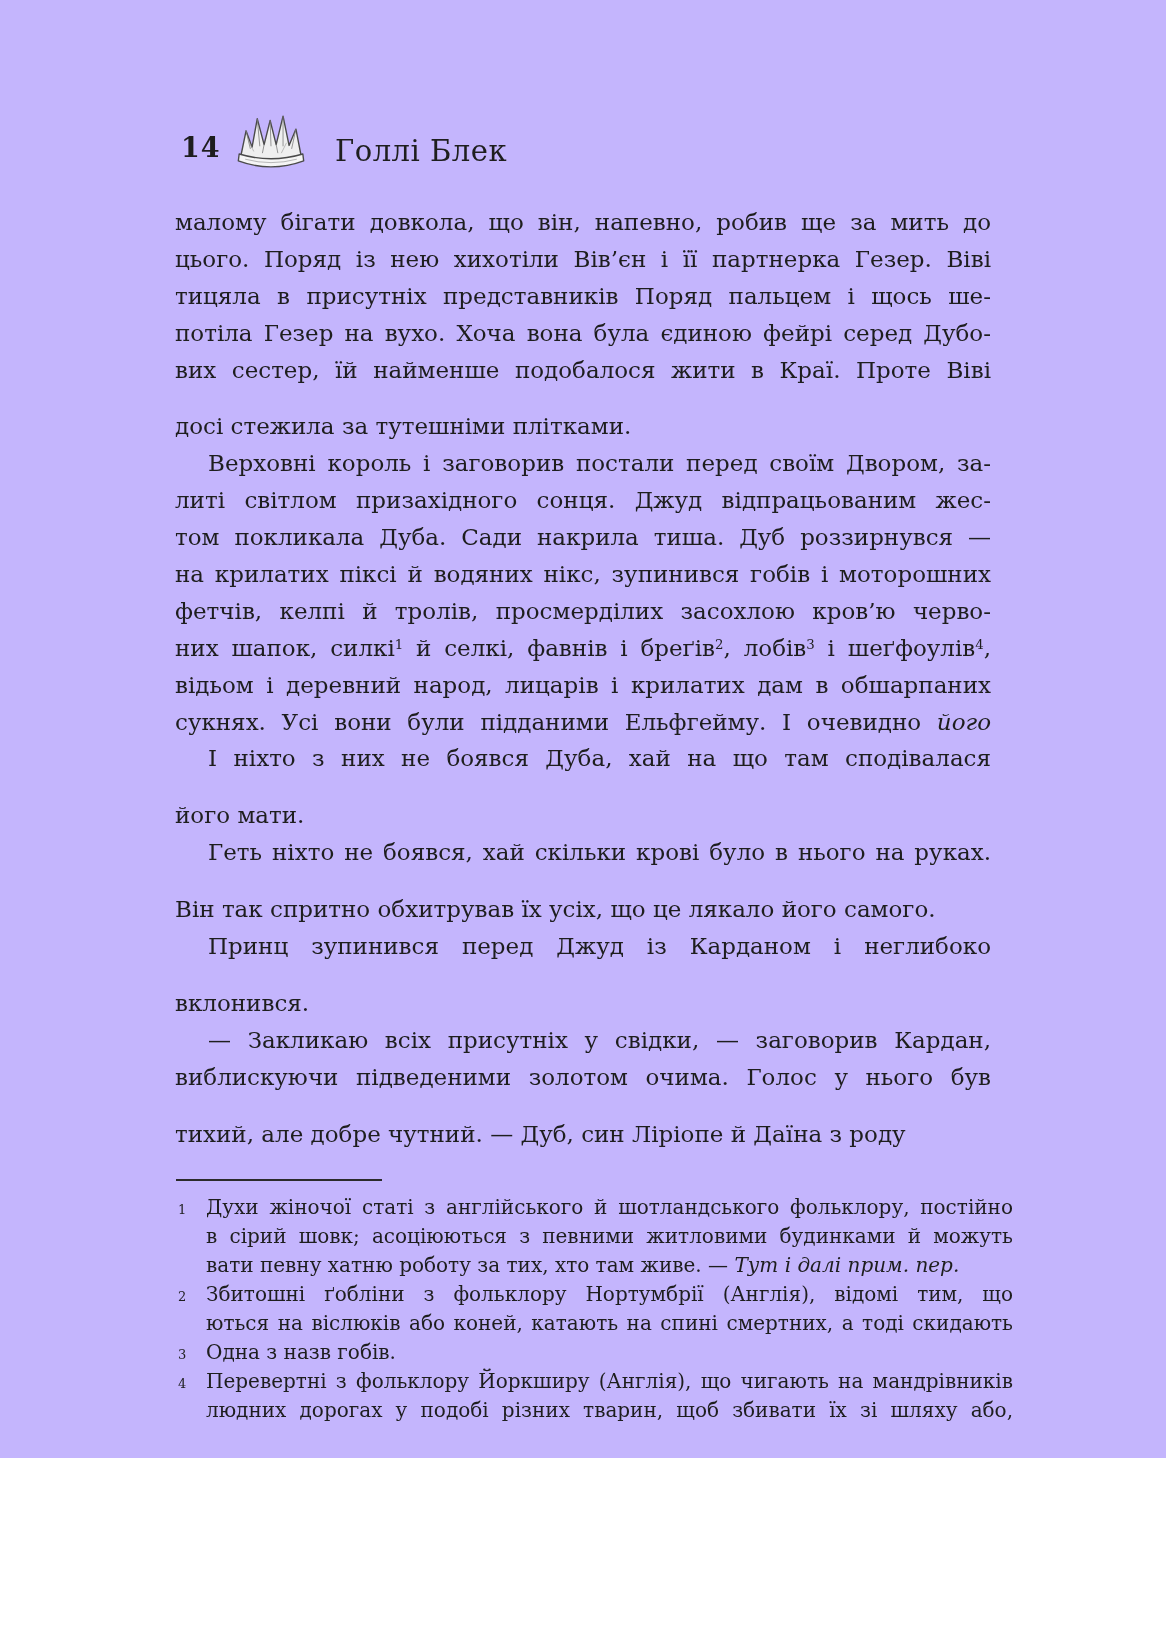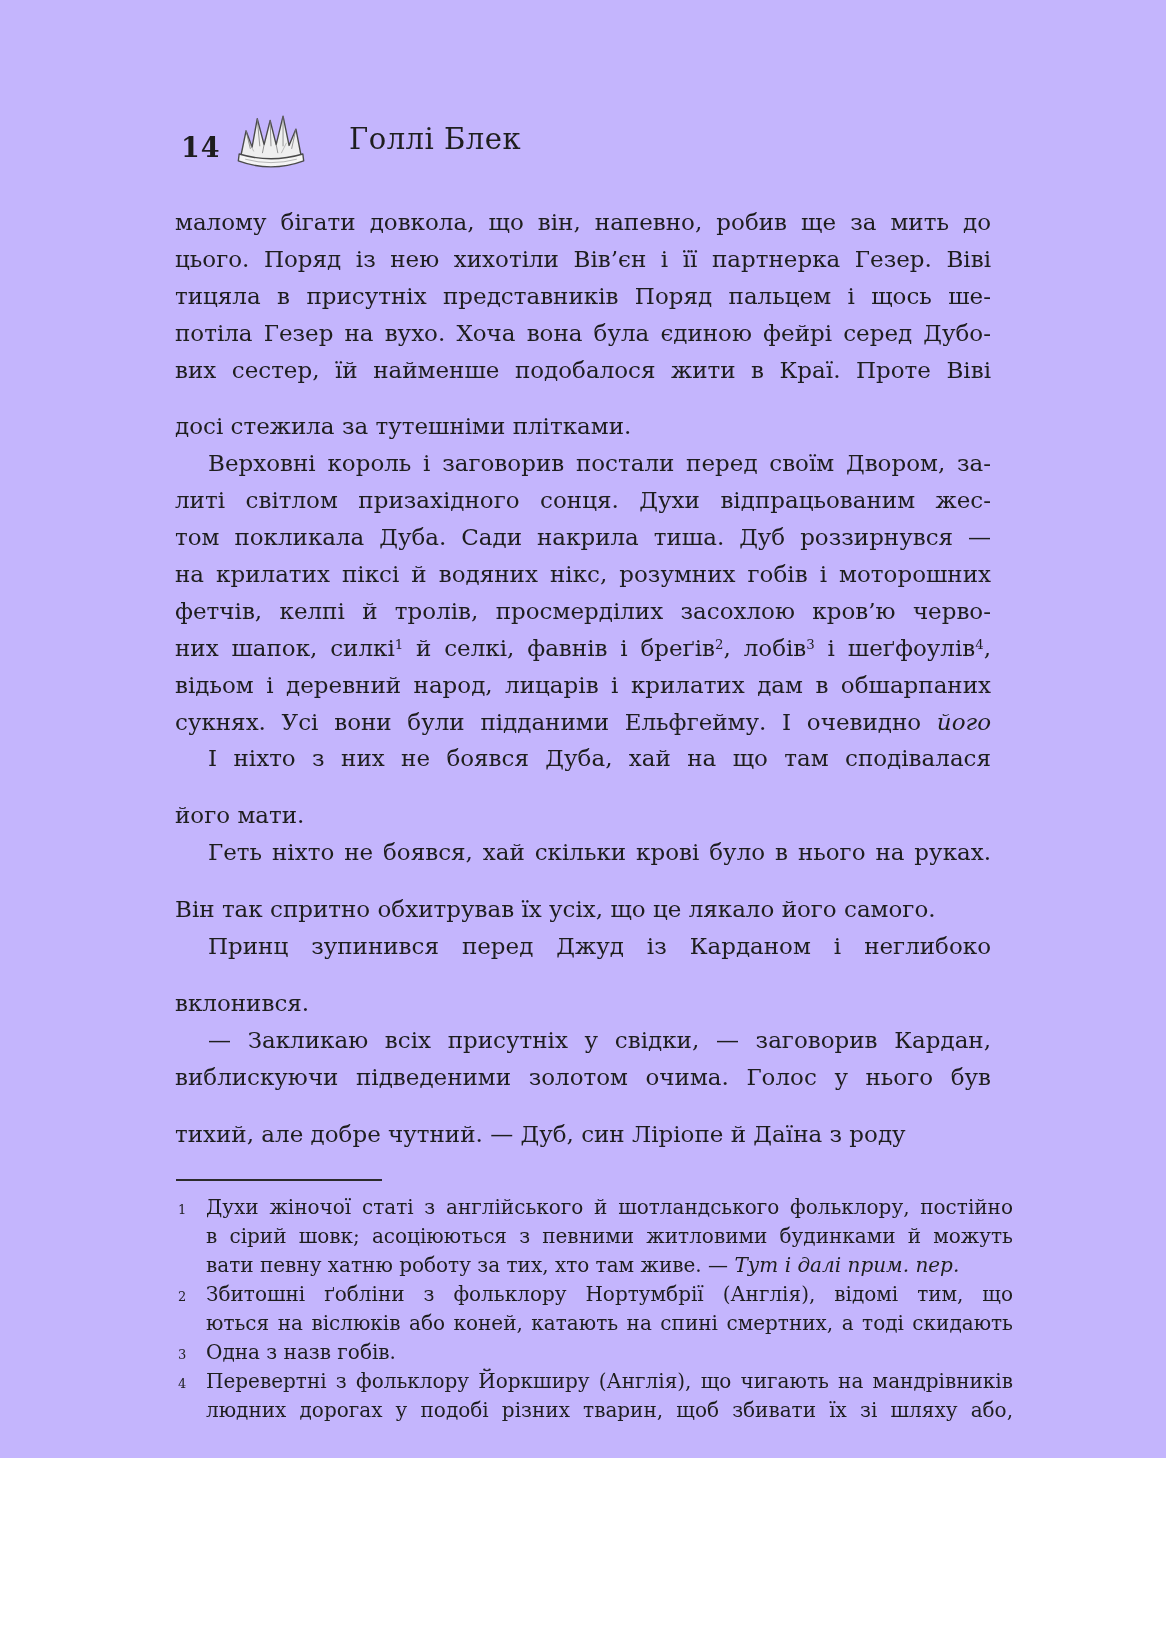--- a/index.html
+++ b/index.html
@@ -16,7 +16,7 @@
   .header { position: absolute; left: 175px; top: 106px; width: 700px; height: 80px; }
   .pagenum { position: absolute; left: 6px; top: 26px; font-size: 27px; font-weight: bold; letter-spacing: 1px; }
   .crown { position: absolute; left: 53px; top: 2px; width: 86px; height: 74px; }
-  .running-title { position: absolute; left: 160px; top: 16px; font-size: 29px; letter-spacing: 0.5px; margin-left: 14px; }
+  .running-title { position: absolute; left: 160px; top: 28px; font-size: 29px; letter-spacing: 0.5px; }
   
   .bodytext { position: absolute; left: 175px; top: 204px; width: 816px; font-size: 23px; line-height: 36.9px; }
   .bline { height: 36.9px; overflow: hidden; text-align: justify; text-align-last: justify; }

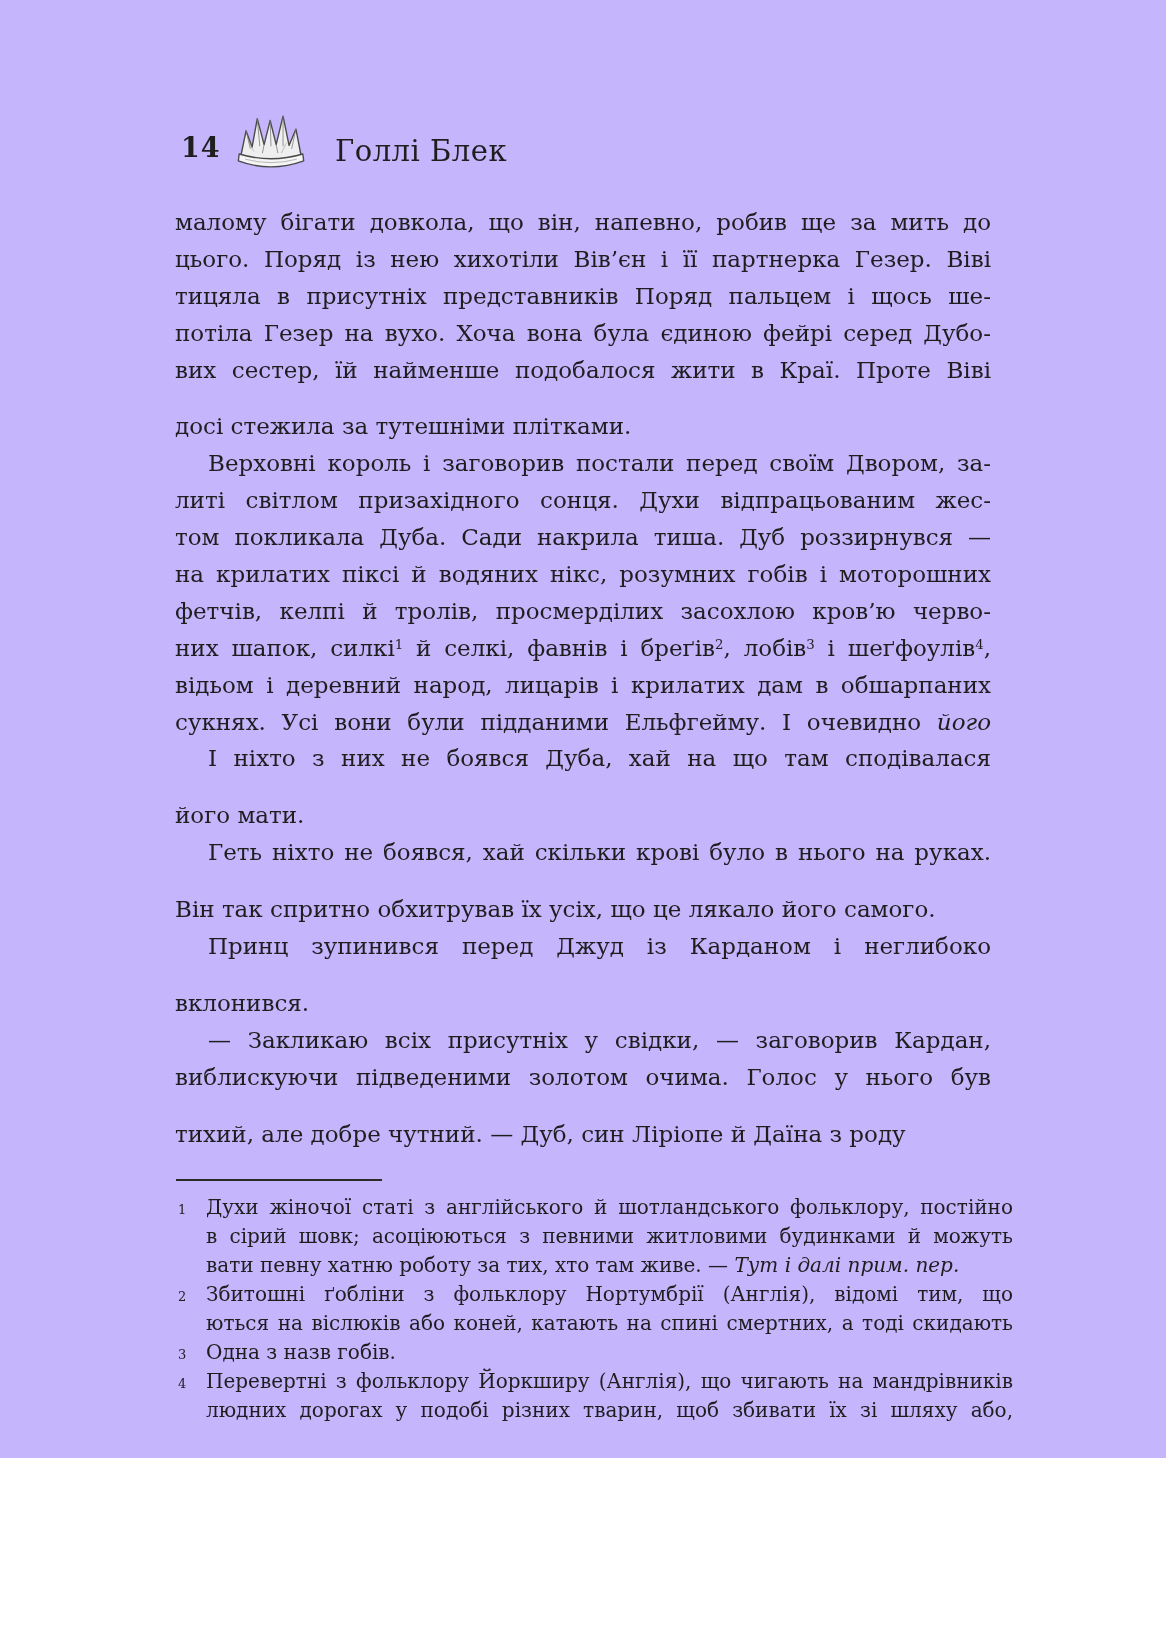--- a/index.html
+++ b/index.html
@@ -58,7 +58,7 @@
       <div class="bline">вих сестер, їй найменше подобалося жити в Краї. Проте Віві</div>
       <div class="bline last">досі стежила за тутешніми плітками.</div>
       <div class="bline ind">Верховні король і заговорив постали перед своїм Двором, за-</div>
-      <div class="bline">литі світлом призахідного сонця. Духи відпрацьованим жес-</div>
+      <div class="bline">литі світлом призахідного сонця. Джуд відпрацьованим жес-</div>
       <div class="bline">том покликала Дуба. Сади накрила тиша. Дуб роззирнувся —</div>
       <div class="bline">на крилатих піксі й водяних нікс, розумних гобів і моторошних</div>
       <div class="bline">фетчів, келпі й тролів, просмерділих засохлою кров’ю черво-</div>

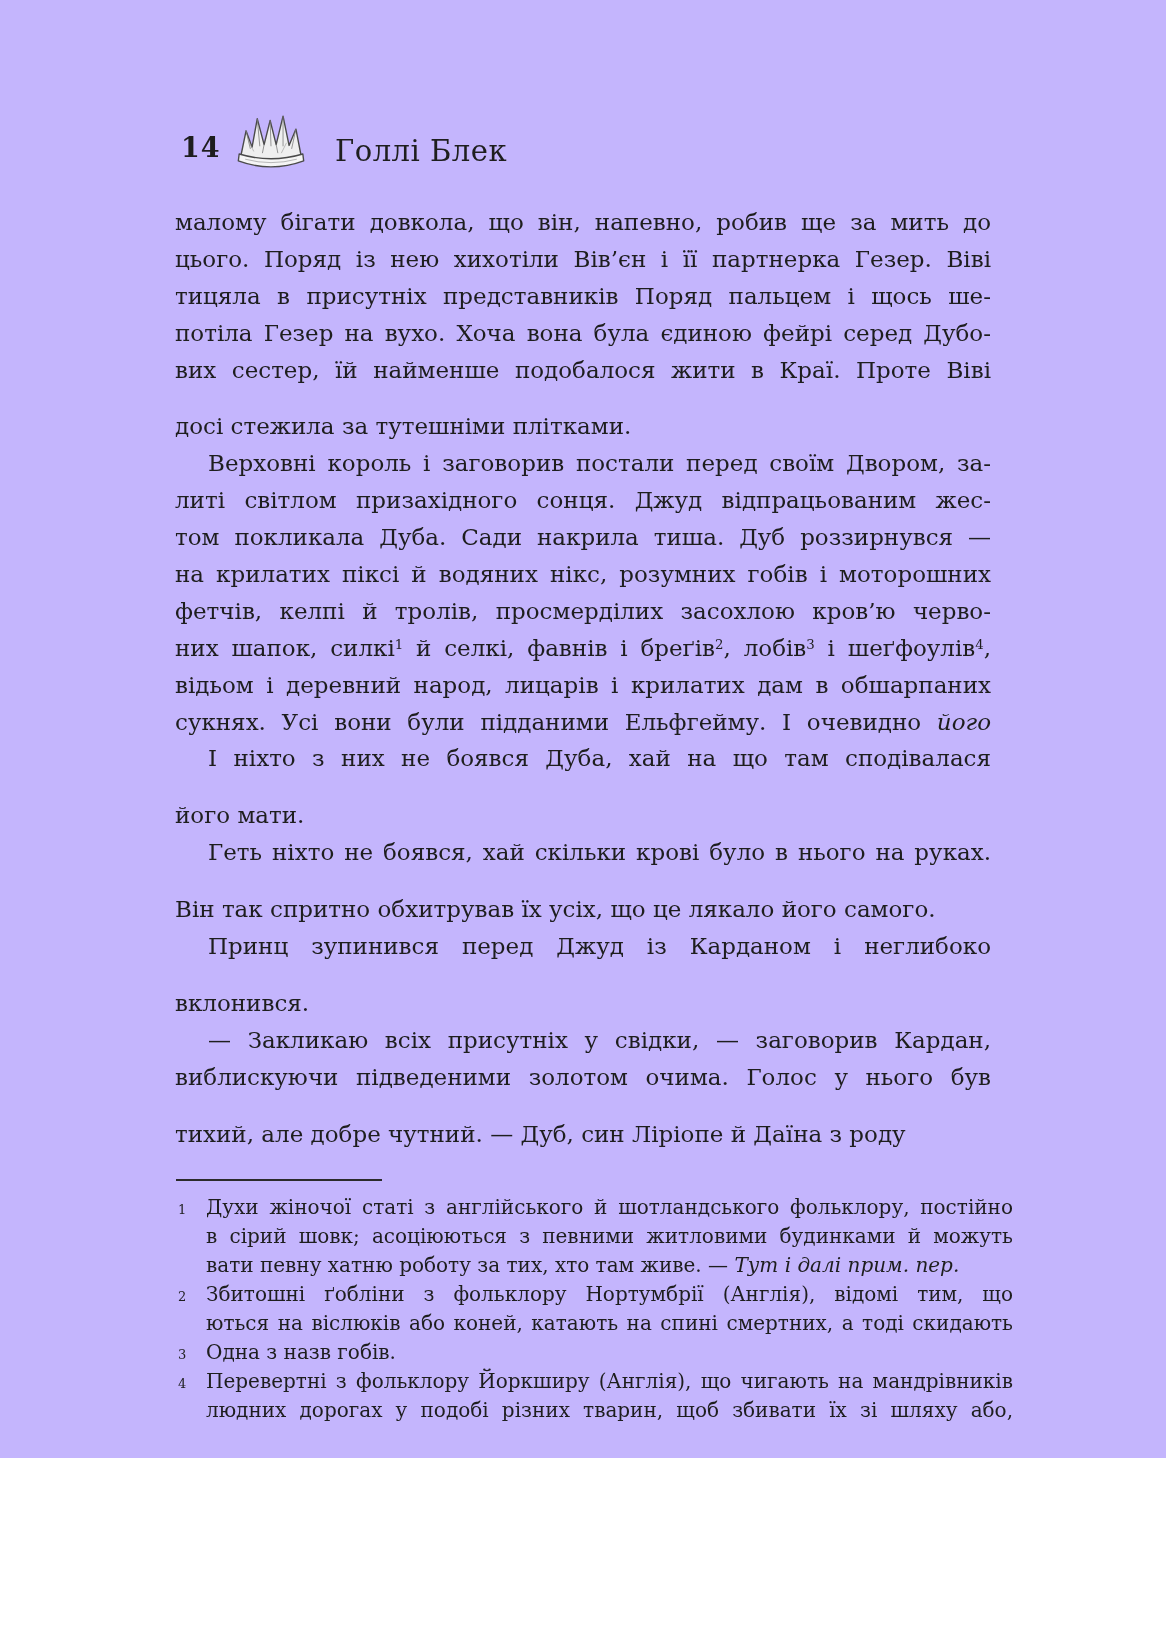--- a/index.html
+++ b/index.html
@@ -60,7 +60,7 @@
       <div class="bline ind">Верховні король і заговорив постали перед своїм Двором, за-</div>
       <div class="bline">литі світлом призахідного сонця. Джуд відпрацьованим жес-</div>
       <div class="bline">том покликала Дуба. Сади накрила тиша. Дуб роззирнувся —</div>
-      <div class="bline">на крилатих піксі й водяних нікс, розумних гобів і моторошних</div>
+      <div class="bline">на крилатих піксі й водяних нікс, зупинився гобів і моторошних</div>
       <div class="bline">фетчів, келпі й тролів, просмерділих засохлою кров’ю черво-</div>
       <div class="bline">них шапок, силкі<sup class="ref">1</sup> й селкі, фавнів і бреґів<sup class="ref">2</sup>, лобів<sup class="ref">3</sup> і шеґфоулів<sup class="ref">4</sup>,</div>
       <div class="bline">відьом і деревний народ, лицарів і крилатих дам в обшарпаних</div>

